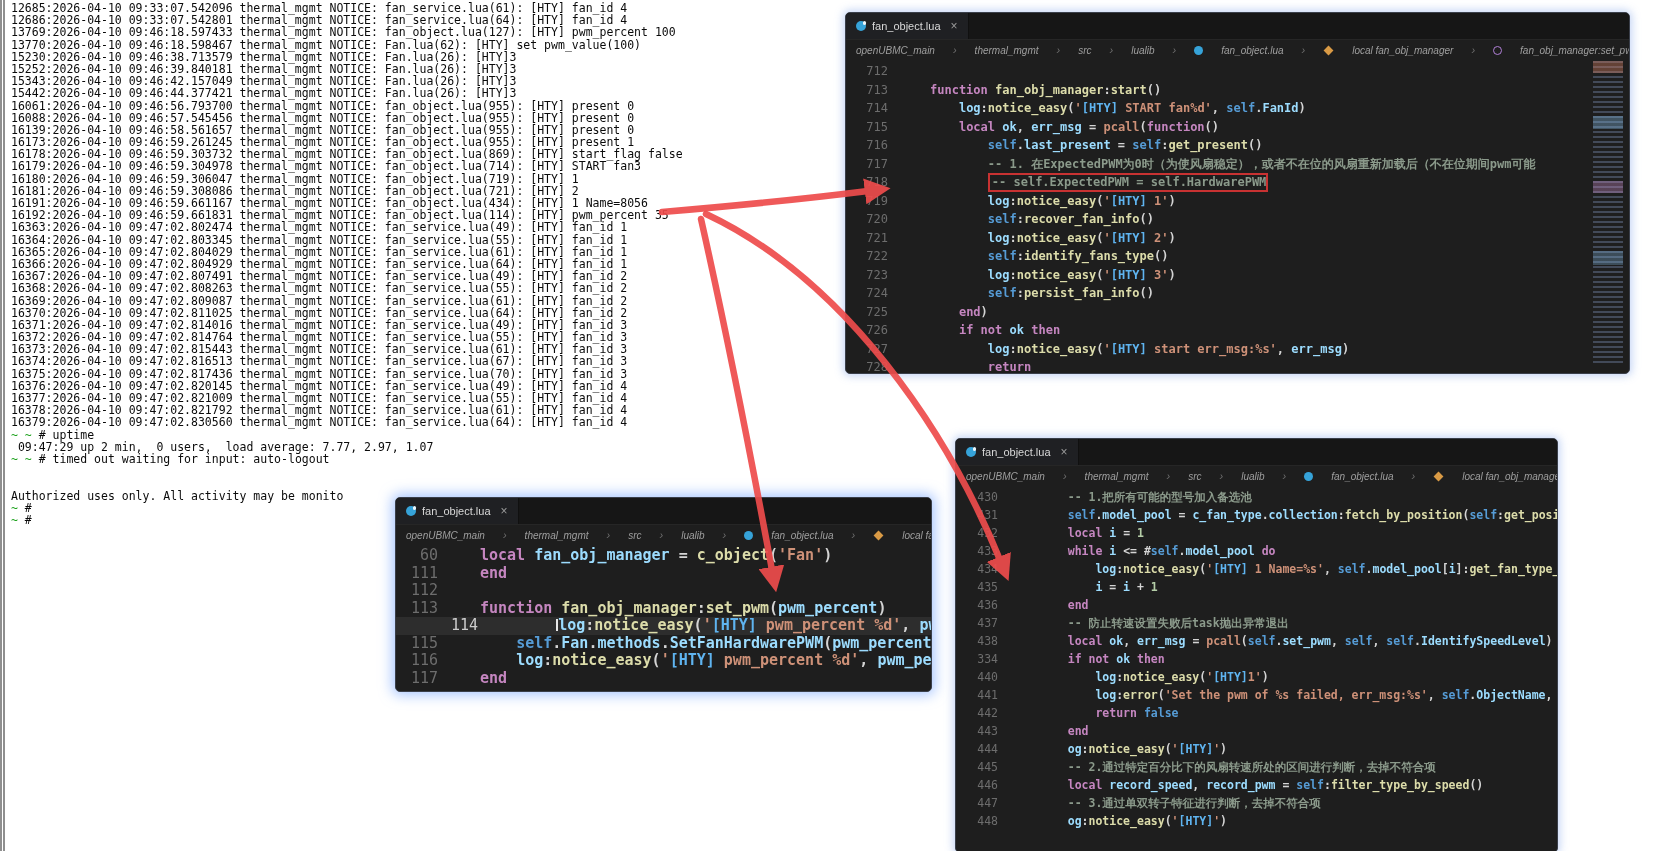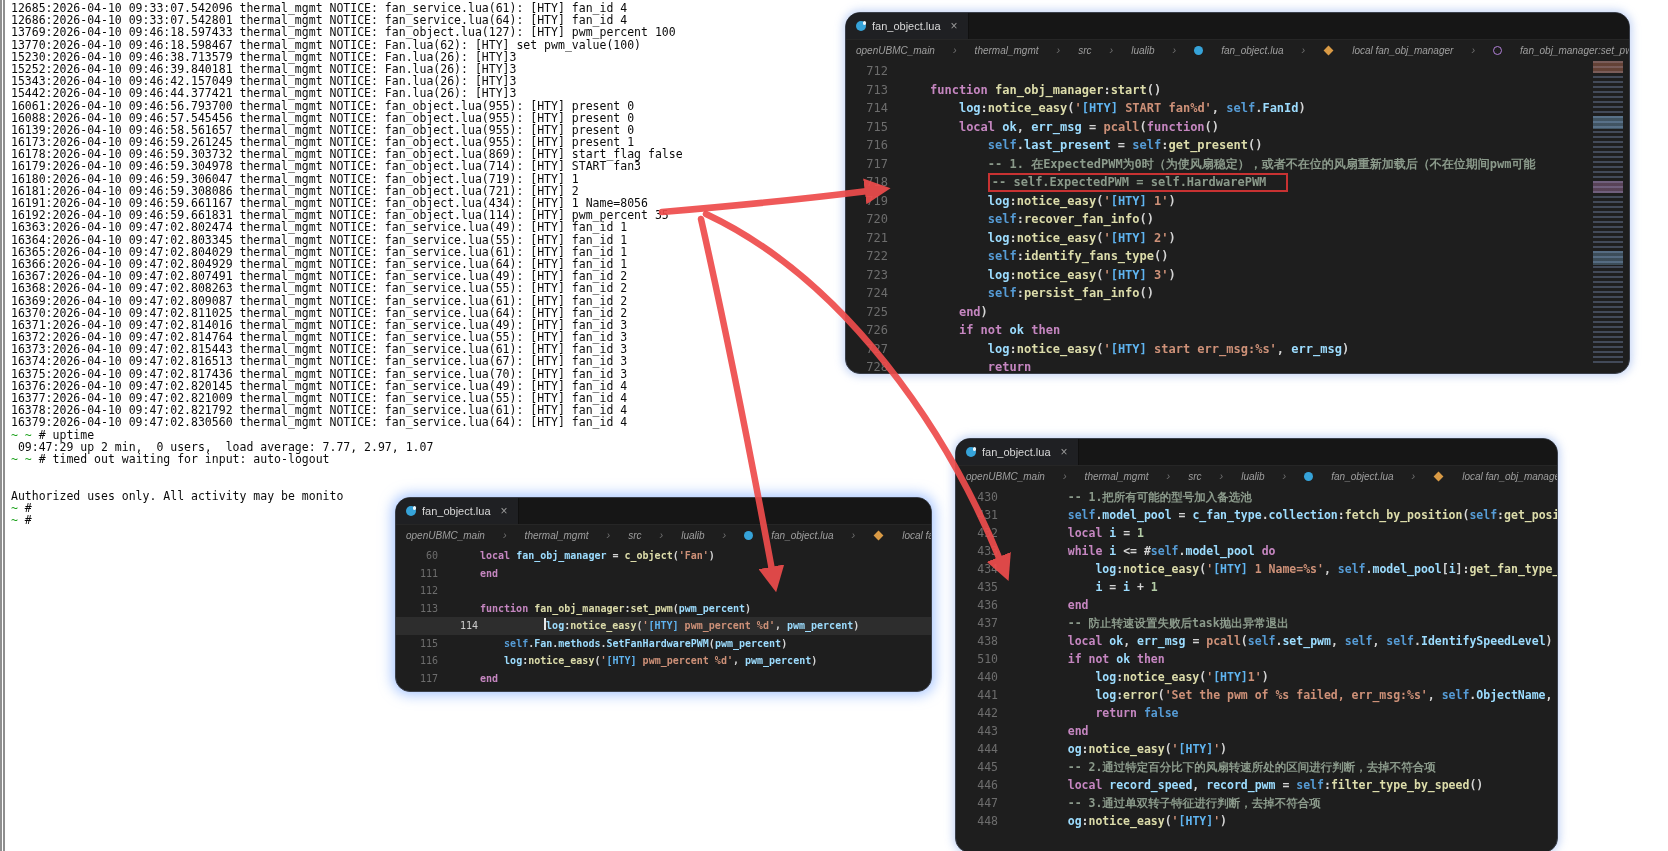--- a/index.html
+++ b/index.html
@@ -22,7 +22,7 @@
 
   
   .editor{
-    position:absolute;background:#1e1e1e;border:1px solid #3a3f4a;border-radius:15px;
+    position:absolute;background:#1e1e1e;border:1px solid #3a3f4a;border-radius:5px;
     box-shadow:0 0 9px 2px rgba(110,150,230,.40);
     overflow:hidden;font-family:"DejaVu Sans Mono",monospace;
   }

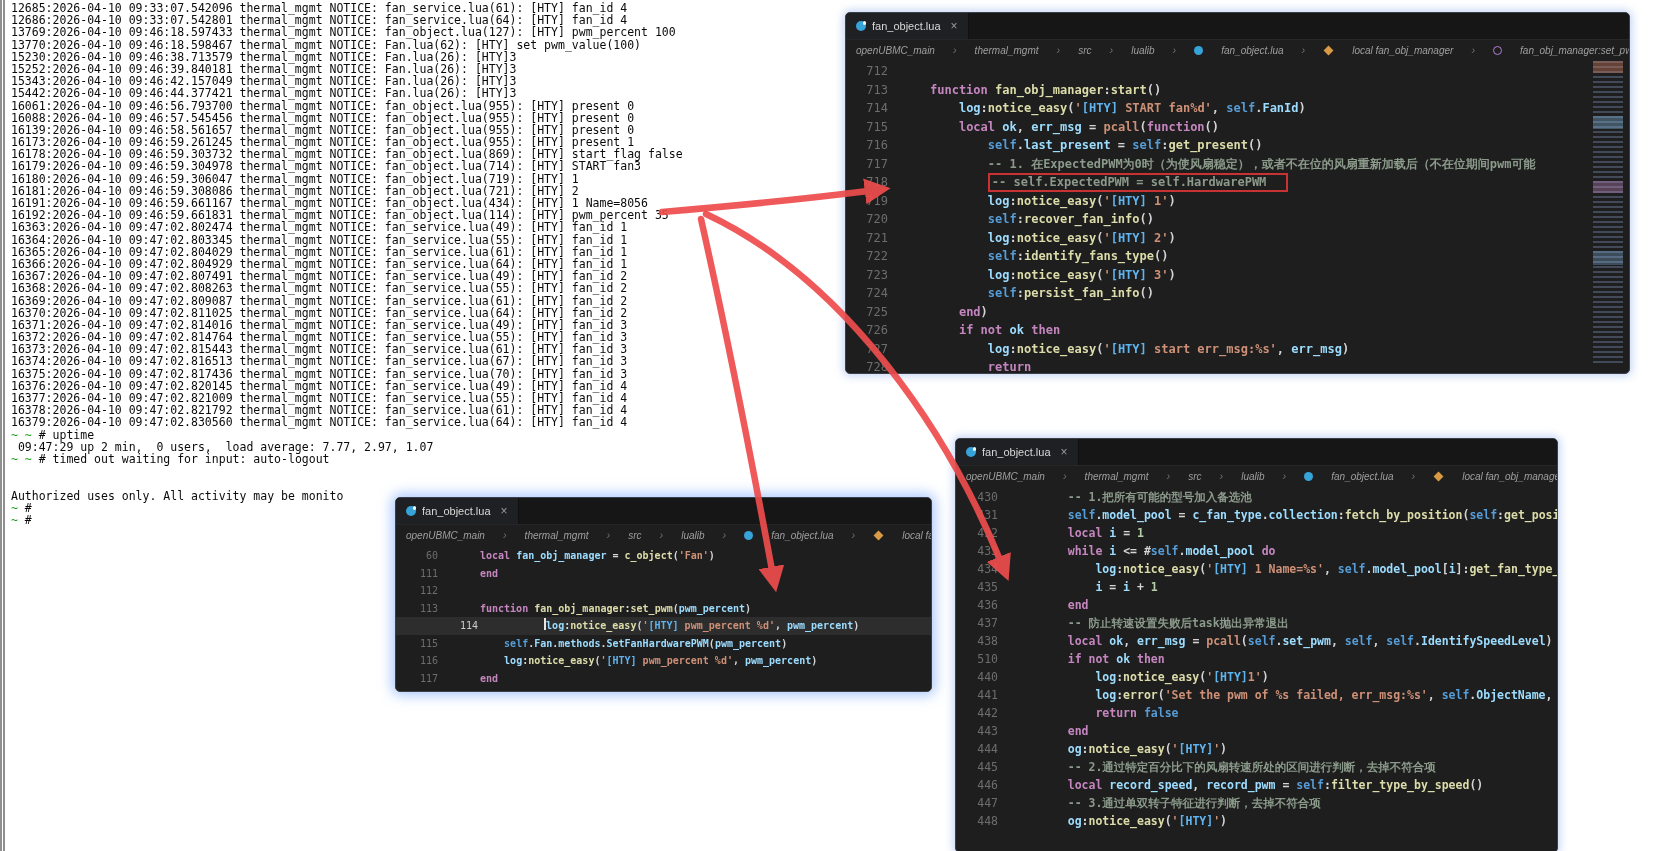--- a/index.html
+++ b/index.html
@@ -71,7 +71,7 @@
   .tk-cmt{color:#8b9a8b;}
   .tk-num{color:#B5CEA8;}
   .tk-pln{color:#d4d4d4;}
-  .tk-cmtbox{color:#8b9a8b;border:2px solid #c83232;padding:0 20px 1px 2px;}
+  .tk-cmtbox{color:#8b9a8b;border:2px solid #c83232;padding:0 0 1px 2px;}
   .tk-cur{display:inline-block;width:2px;height:12px;background:#e7e7e7;vertical-align:-1px;}
 
   .minimap{

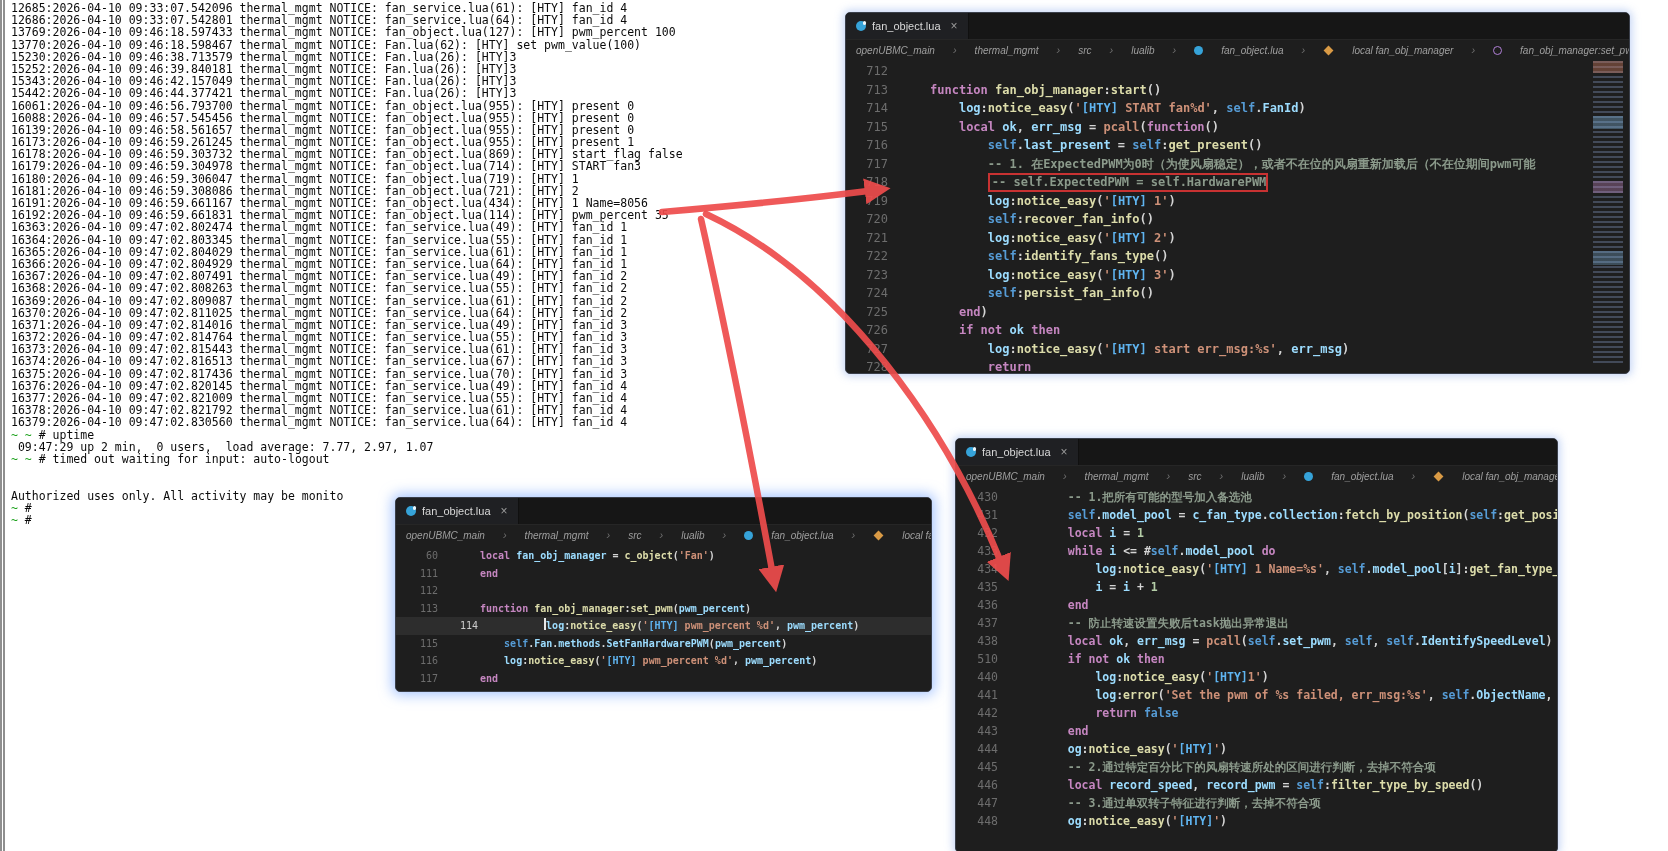--- a/index.html
+++ b/index.html
@@ -54,7 +54,7 @@
   .code{position:relative;padding-top:2px;}
   .code-line{display:flex;white-space:pre;gap:28px;}
   #editor-top .code-line{height:18.5px;line-height:18.5px;font-size:12px;}
-  #editor-mid .code-line{height:17.5px;line-height:17.5px;font-size:10px;}
+  #editor-mid .code-line{height:17.5px;line-height:17.5px;font-size:15px;}
   #editor-bot .code-line{height:18px;line-height:18px;font-size:11.5px;}
   .ln{flex:none;width:42px;text-align:right;padding-right:14px;color:#6d6d6d;}
   .lc{flex:1;overflow:hidden;font-weight:bold;}

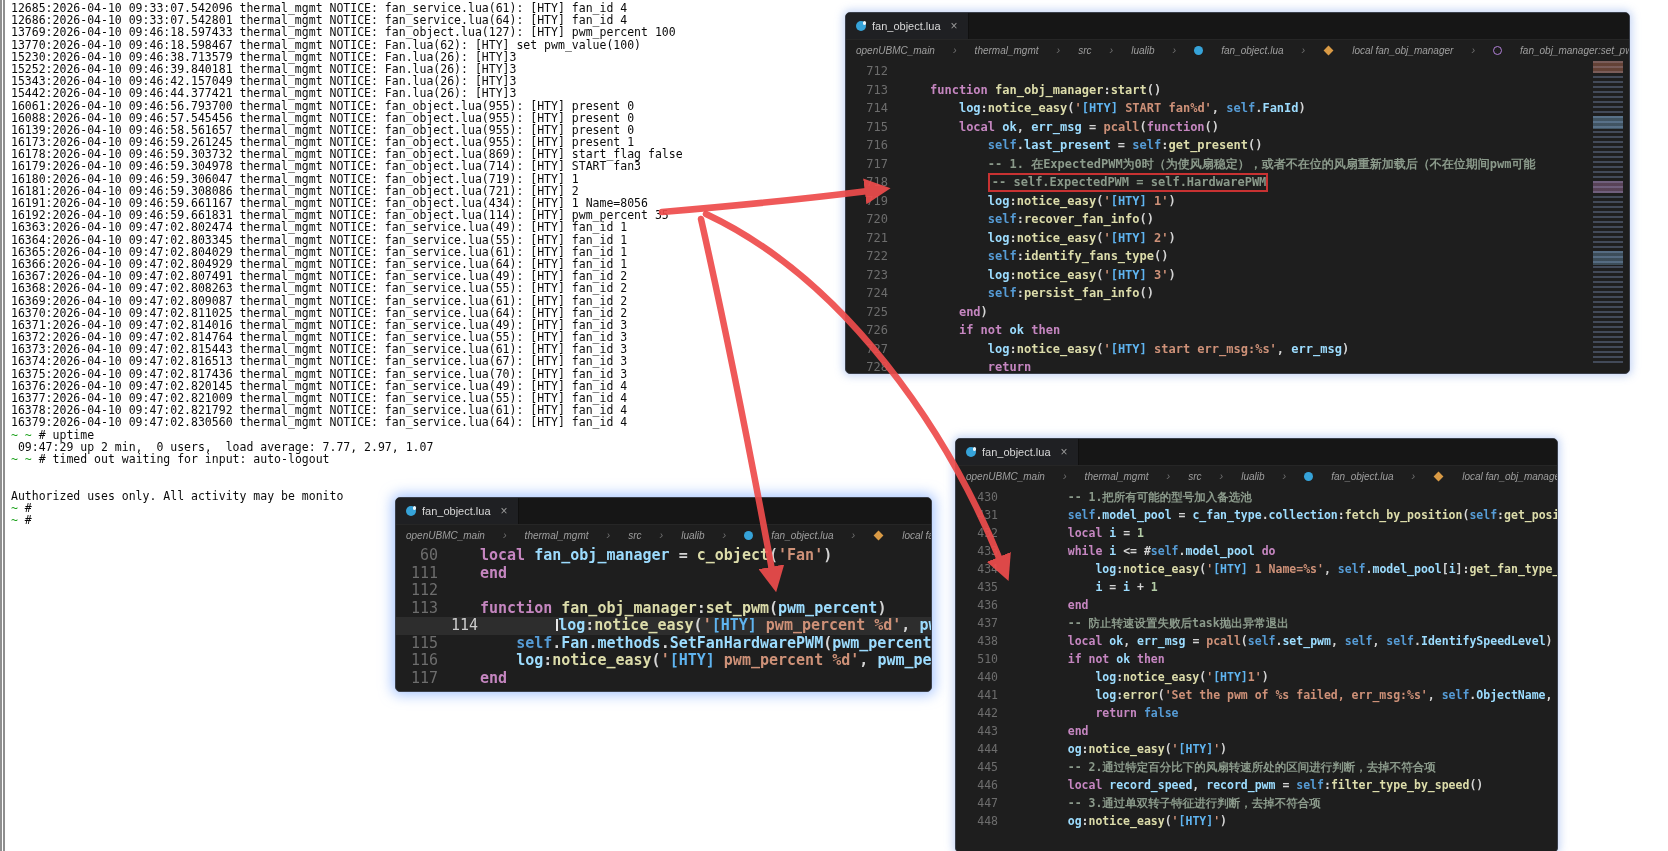--- a/index.html
+++ b/index.html
@@ -219,7 +219,7 @@
       <div class="code-line"><span class="ln">436</span><span class="lc"><span class="tk-pln">    </span><span class="tk-kw">end</span></span></div>
       <div class="code-line"><span class="ln">437</span><span class="lc"><span class="tk-pln">    </span><span class="tk-cmt">-- 防止转速设置失败后task抛出异常退出</span></span></div>
       <div class="code-line"><span class="ln">438</span><span class="lc"><span class="tk-pln">    </span><span class="tk-kw">local</span><span class="tk-pln"> </span><span class="tk-var">ok</span><span class="tk-pln">, </span><span class="tk-var">err_msg</span><span class="tk-pln"> = </span><span class="tk-blt">pcall</span><span class="tk-pln">(</span><span class="tk-self">self</span><span class="tk-pln">.</span><span class="tk-var">set_pwm</span><span class="tk-pln">, </span><span class="tk-self">self</span><span class="tk-pln">, </span><span class="tk-self">self</span><span class="tk-pln">.</span><span class="tk-var">IdentifySpeedLevel</span><span class="tk-pln">)</span></span></div>
-      <div class="code-line"><span class="ln">510</span><span class="lc"><span class="tk-pln">    </span><span class="tk-kw">if</span><span class="tk-pln"> </span><span class="tk-kw">not</span><span class="tk-pln"> </span><span class="tk-var">ok</span><span class="tk-pln"> </span><span class="tk-kw">then</span></span></div>
+      <div class="code-line"><span class="ln">334</span><span class="lc"><span class="tk-pln">    </span><span class="tk-kw">if</span><span class="tk-pln"> </span><span class="tk-kw">not</span><span class="tk-pln"> </span><span class="tk-var">ok</span><span class="tk-pln"> </span><span class="tk-kw">then</span></span></div>
       <div class="code-line"><span class="ln">440</span><span class="lc"><span class="tk-pln">        </span><span class="tk-var">log</span><span class="tk-pln">:</span><span class="tk-fn">notice_easy</span><span class="tk-pln">(</span><span class="tk-str">'</span><span class="tk-hty">[HTY]</span><span class="tk-str">1'</span><span class="tk-pln">)</span></span></div>
       <div class="code-line"><span class="ln">441</span><span class="lc"><span class="tk-pln">        </span><span class="tk-var">log</span><span class="tk-pln">:</span><span class="tk-fn">error</span><span class="tk-pln">(</span><span class="tk-str">'Set the pwm of %s failed, err_msg:%s'</span><span class="tk-pln">, </span><span class="tk-self">self</span><span class="tk-pln">.</span><span class="tk-var">ObjectName</span><span class="tk-pln">, </span><span class="tk-var">err_msg</span></span></div>
       <div class="code-line"><span class="ln">442</span><span class="lc"><span class="tk-pln">        </span><span class="tk-kw">return</span><span class="tk-pln"> </span><span class="tk-self">false</span></span></div>

